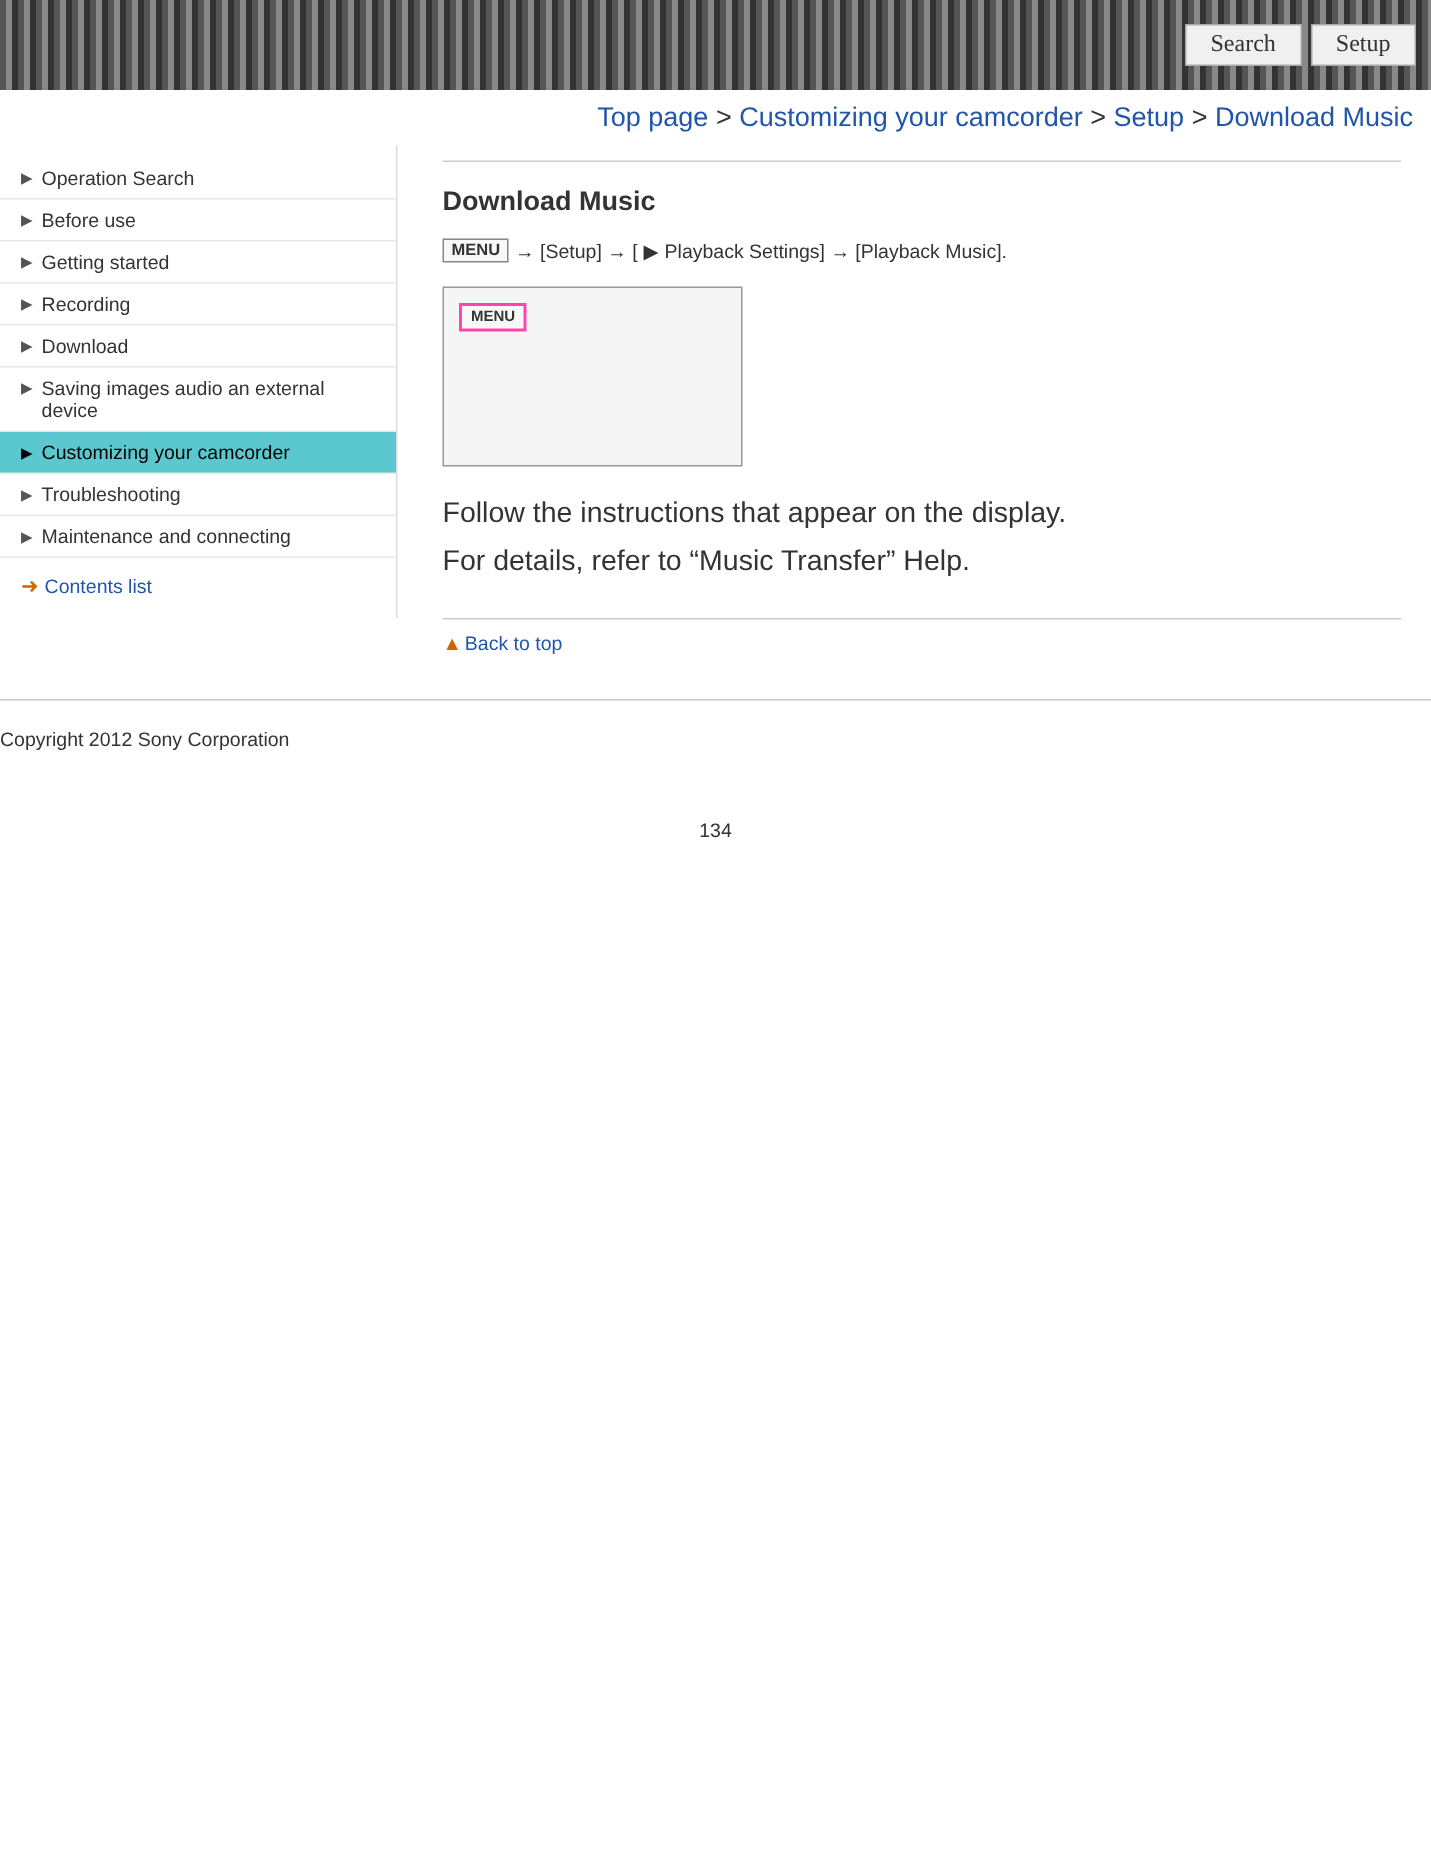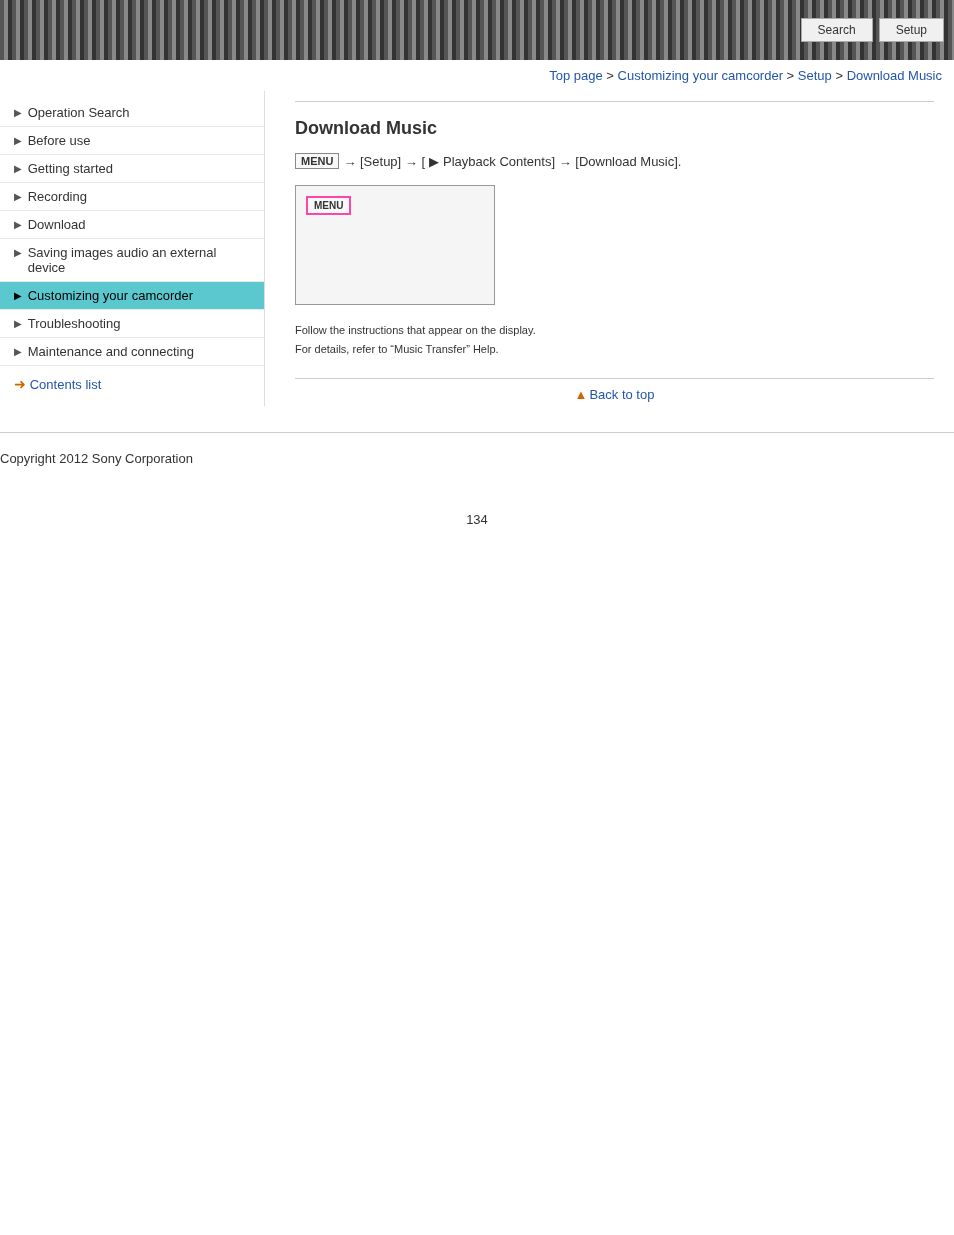--- a/index.html
+++ b/index.html
@@ -29,8 +29,9 @@
       border: 1px solid #aaa;
       padding: 4px 16px;
       cursor: pointer;
-      font-size: 12px;
-      color: #333;
+      font-size: 16px;
+      color: #333;
+      font-family: Liberation Serif, serif;
     }
 
     

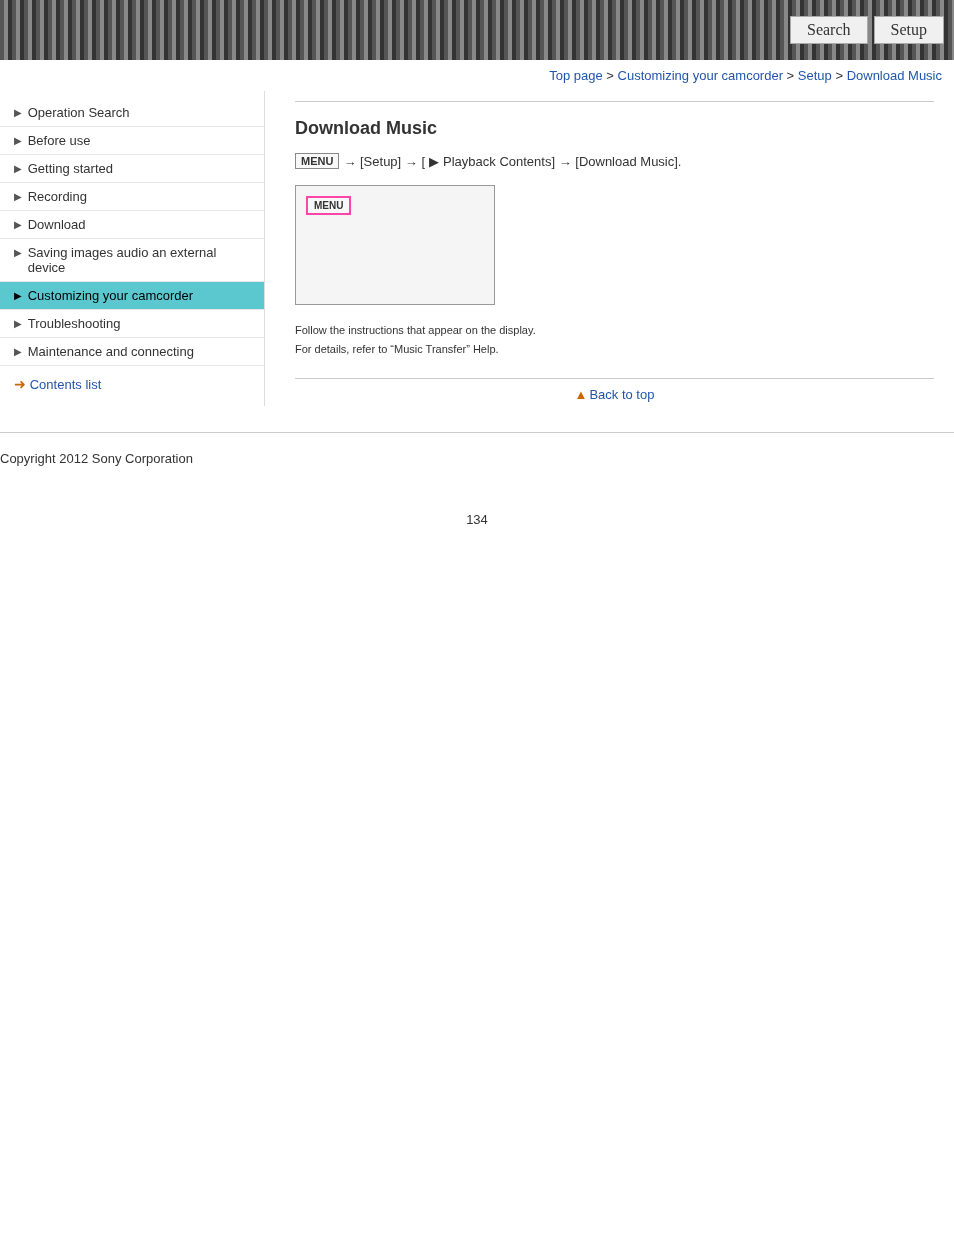--- a/index.html
+++ b/index.html
@@ -38,7 +38,7 @@
     .breadcrumb {
       text-align: right;
       padding: 8px 12px;
-      font-size: 13px;
+      font-size: 18px;
     }
     .breadcrumb a {
       color: #2255aa;

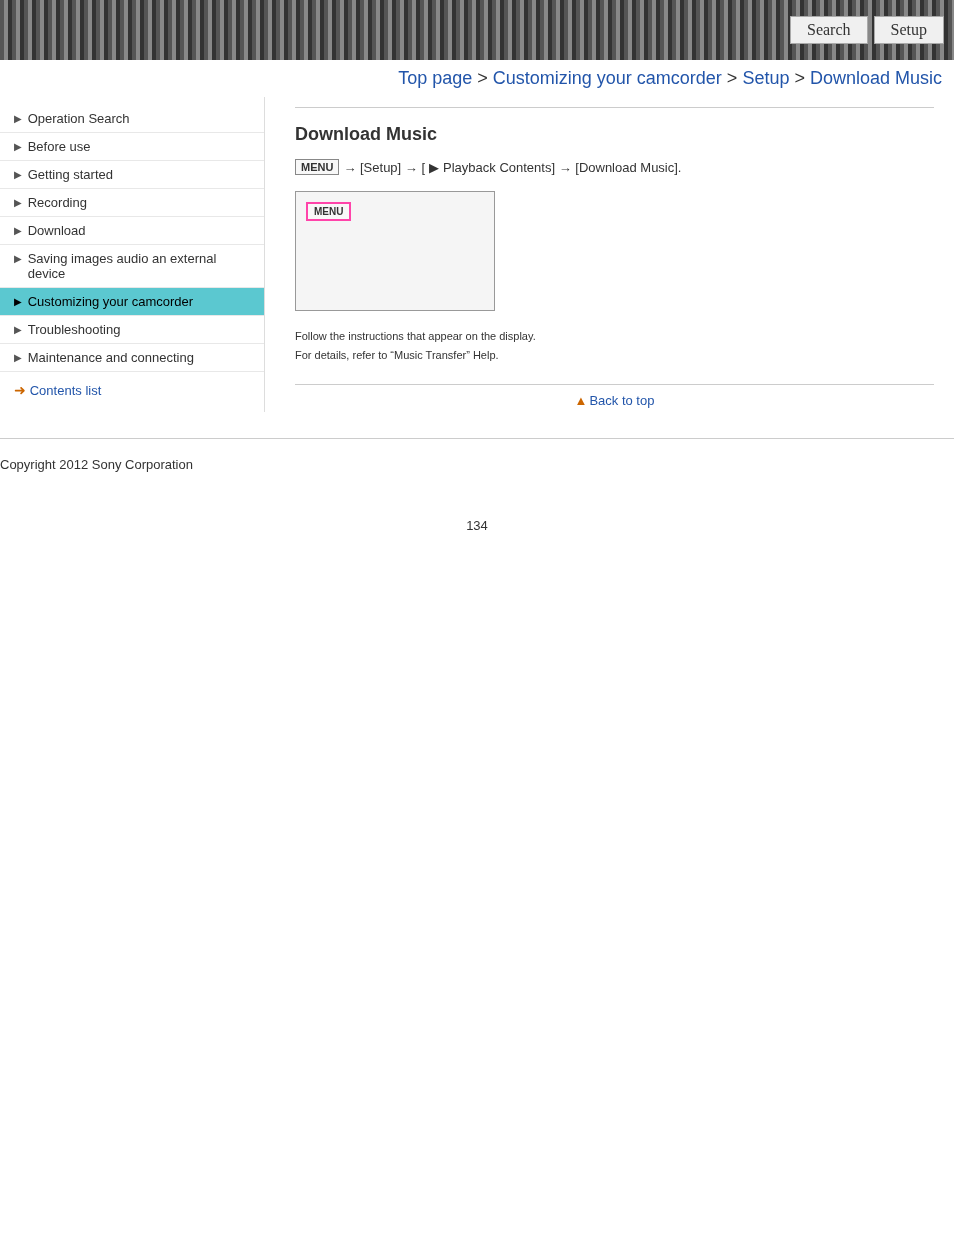--- a/index.html
+++ b/index.html
@@ -272,7 +272,7 @@
       <span class="menu-btn">MENU</span>
       <span class="menu-arrow"> → [Setup] → [</span>
         <span>▶</span>
-        <span>Playback Contents] → [Download Music].</span>
+        <span>Playback Settings] → [Playback Music].</span>
     </div>
 
     <div class="screenshot-box">

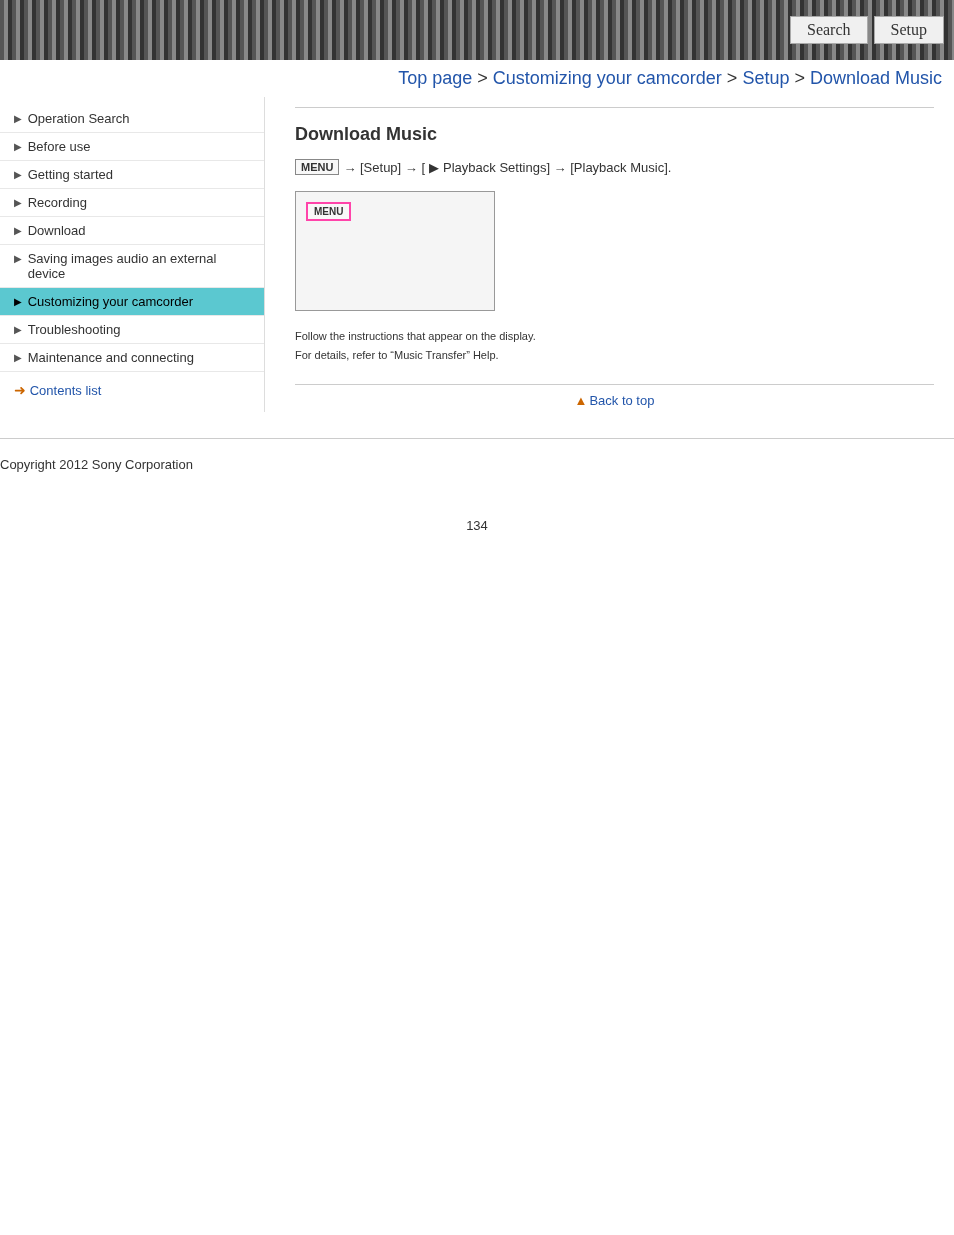--- a/index.html
+++ b/index.html
@@ -163,7 +163,7 @@
     }
 
     .follow-text {
-      font-size: 11px;
+      font-size: 19px;
       line-height: 1.7;
       color: #333;
       margin-bottom: 20px;

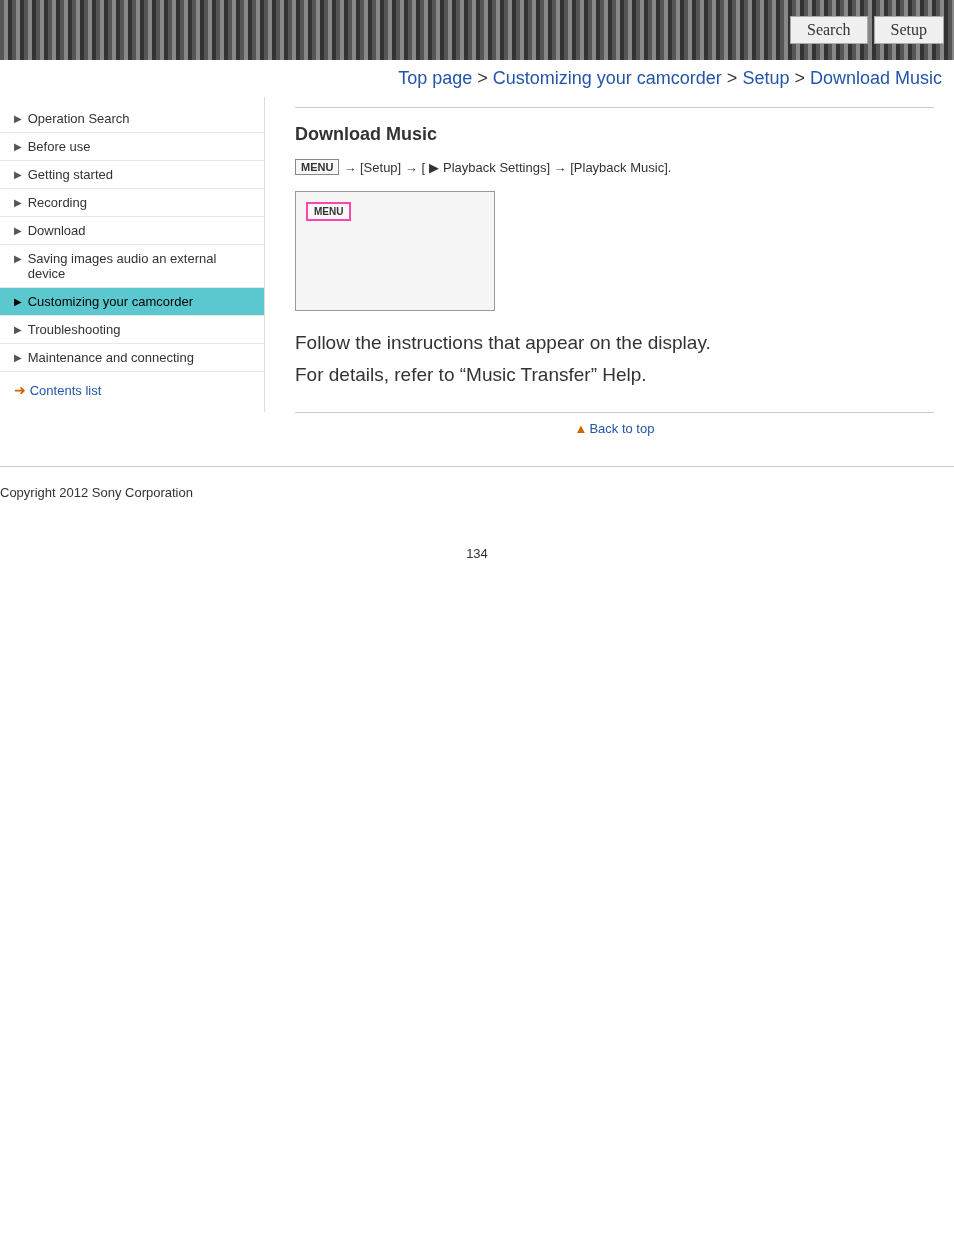--- a/index.html
+++ b/index.html
@@ -176,7 +176,7 @@
     }
 
     .back-to-top {
-      text-align: center;
+      text-align: left;
       font-size: 13px;
       margin-bottom: 10px;
     }

